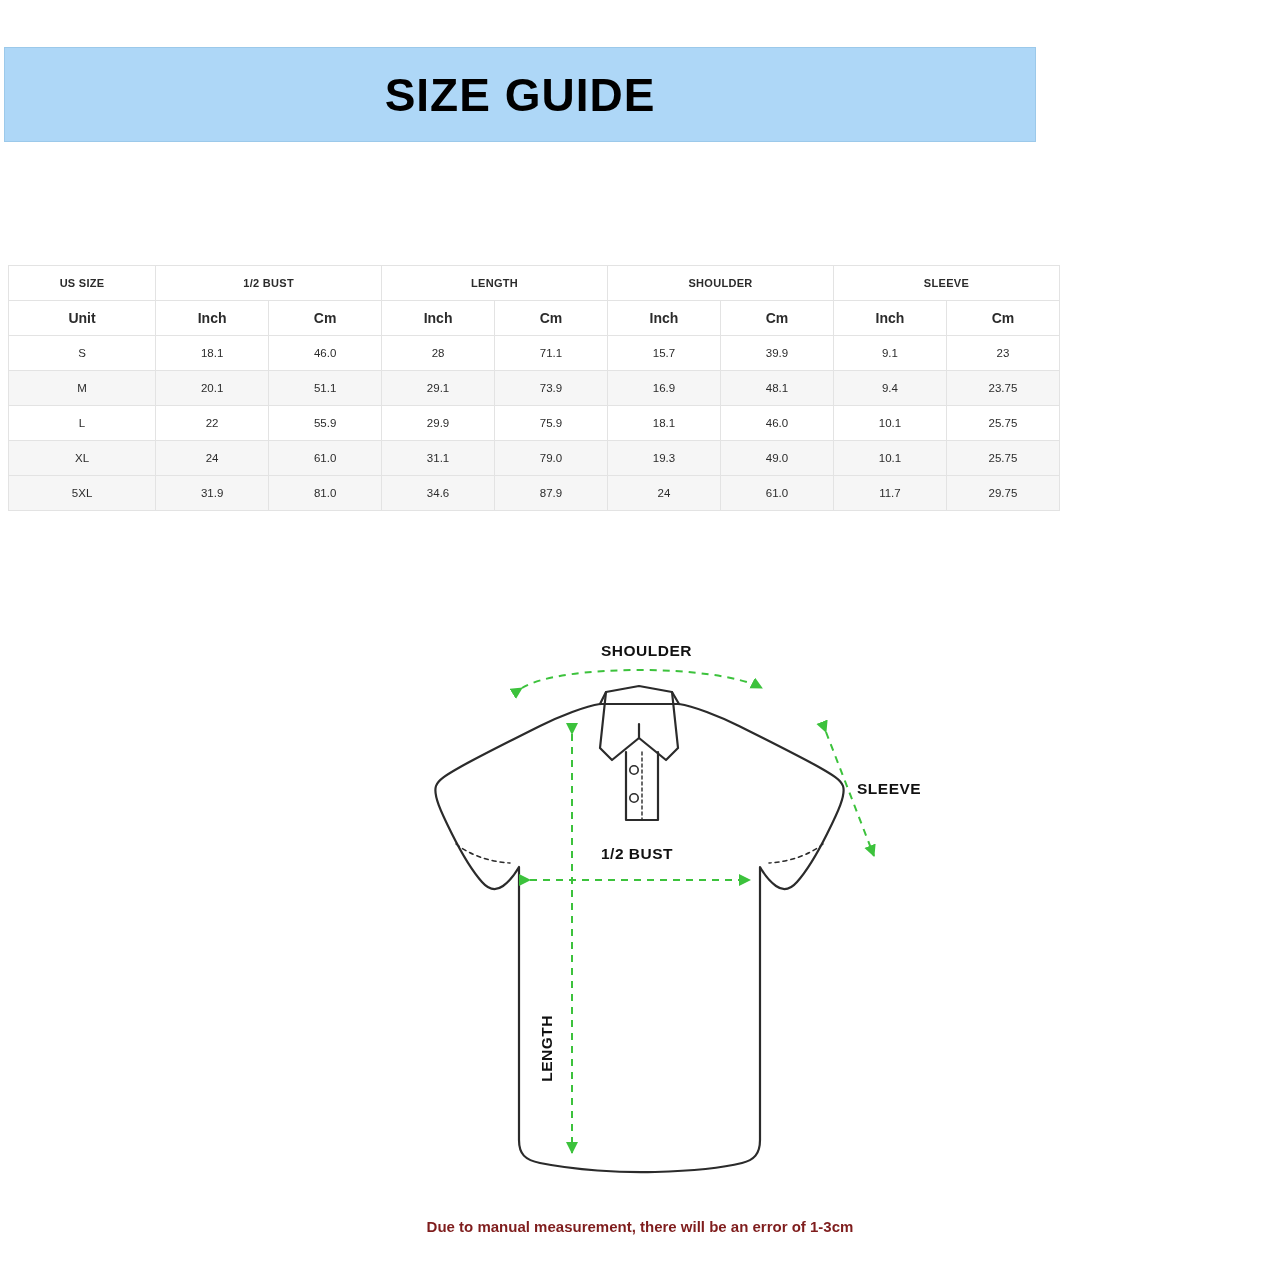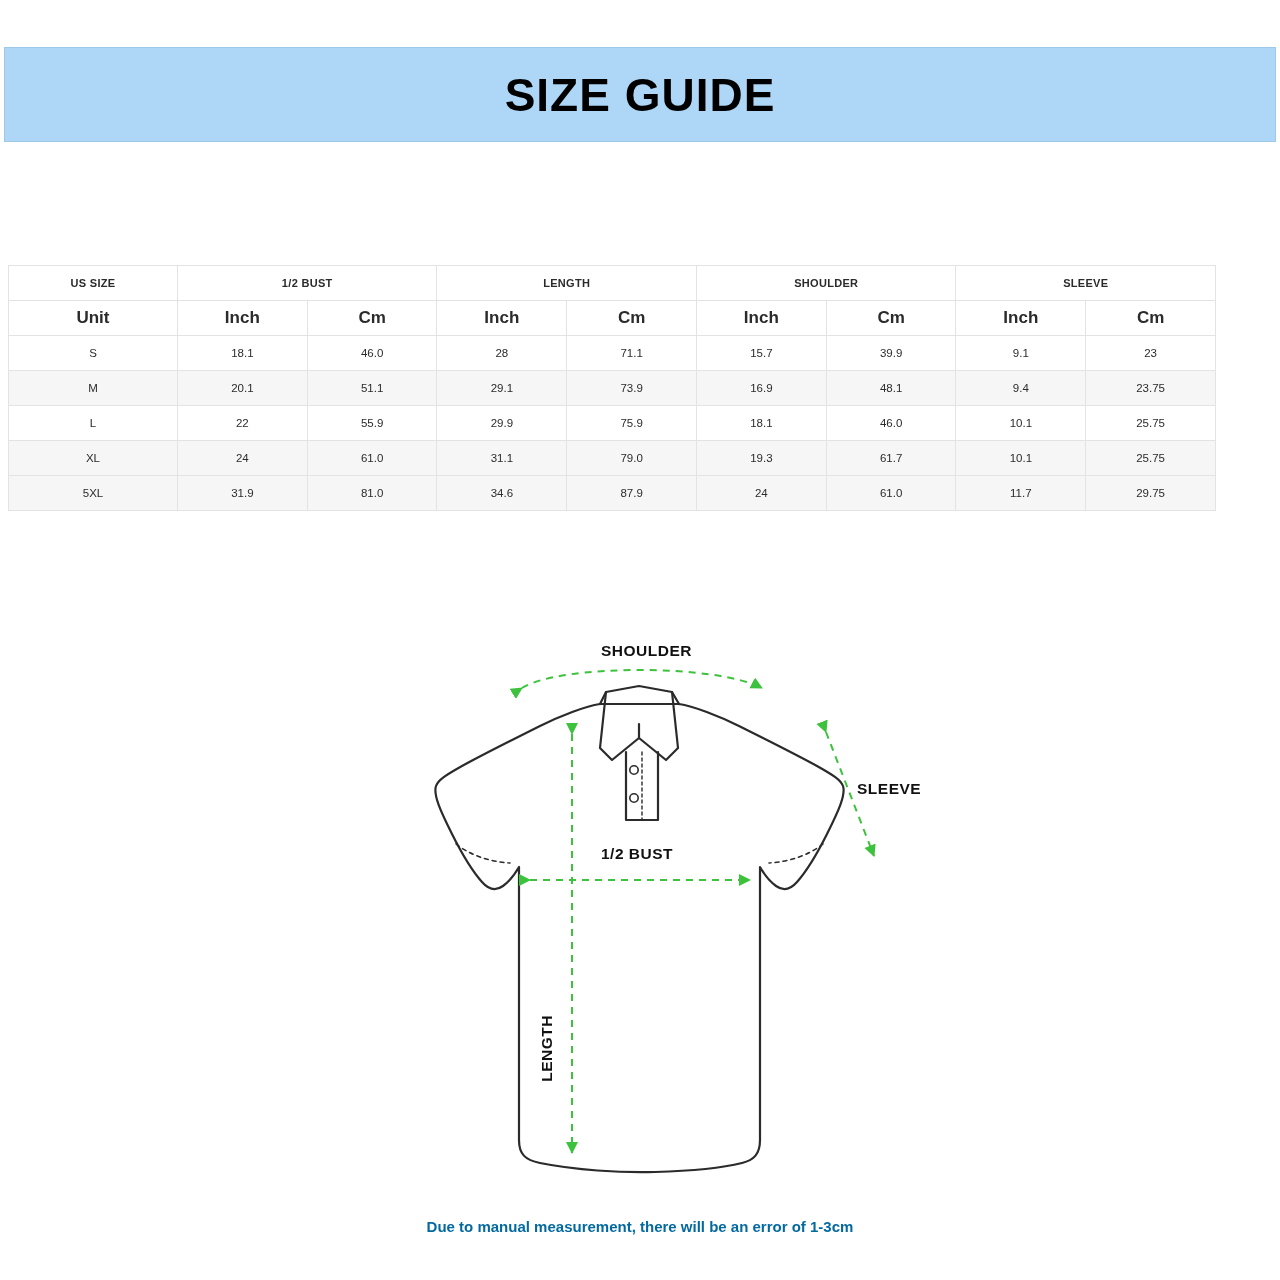--- a/index.html
+++ b/index.html
@@ -21,7 +21,7 @@
     position: absolute;
     left: 4px;
     top: 47px;
-    width: 1272px;
+    width: 1032px;
     height: 95px;
     background: #aed7f7;
     border: 1px solid #9cc9ea;

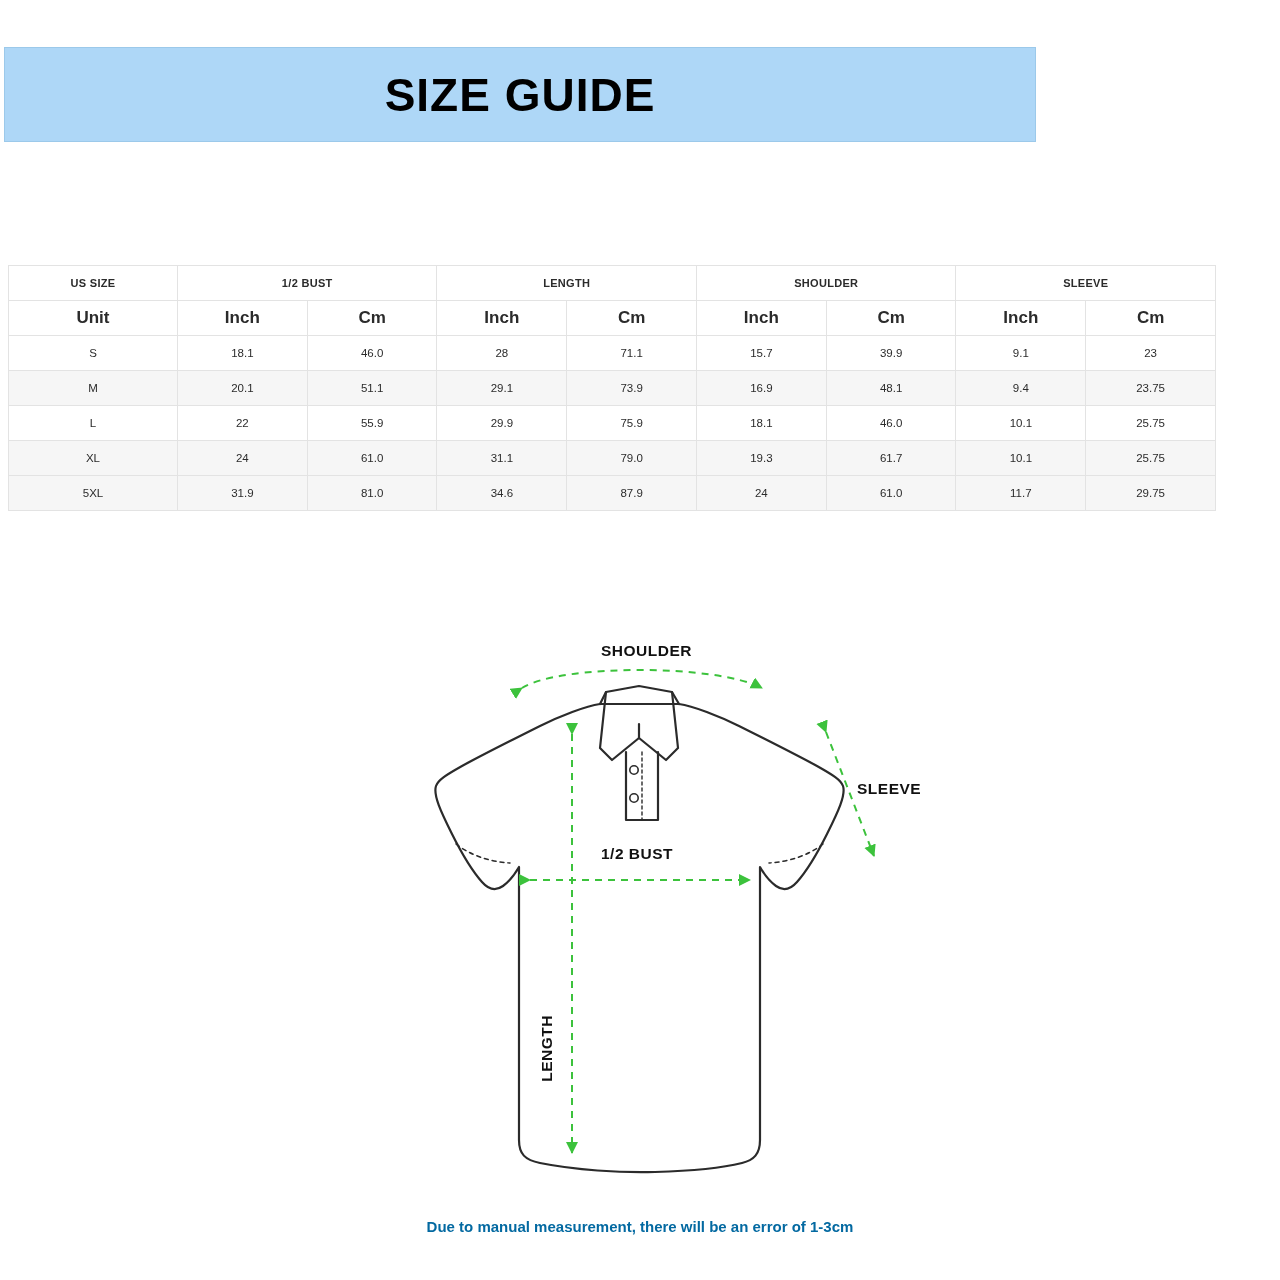--- a/index.html
+++ b/index.html
@@ -42,7 +42,7 @@
     position: absolute;
     left: 8px;
     top: 265px;
-    width: 1208px;
+    width: 1052px;
   }
   table.size-table {
     width: 100%;

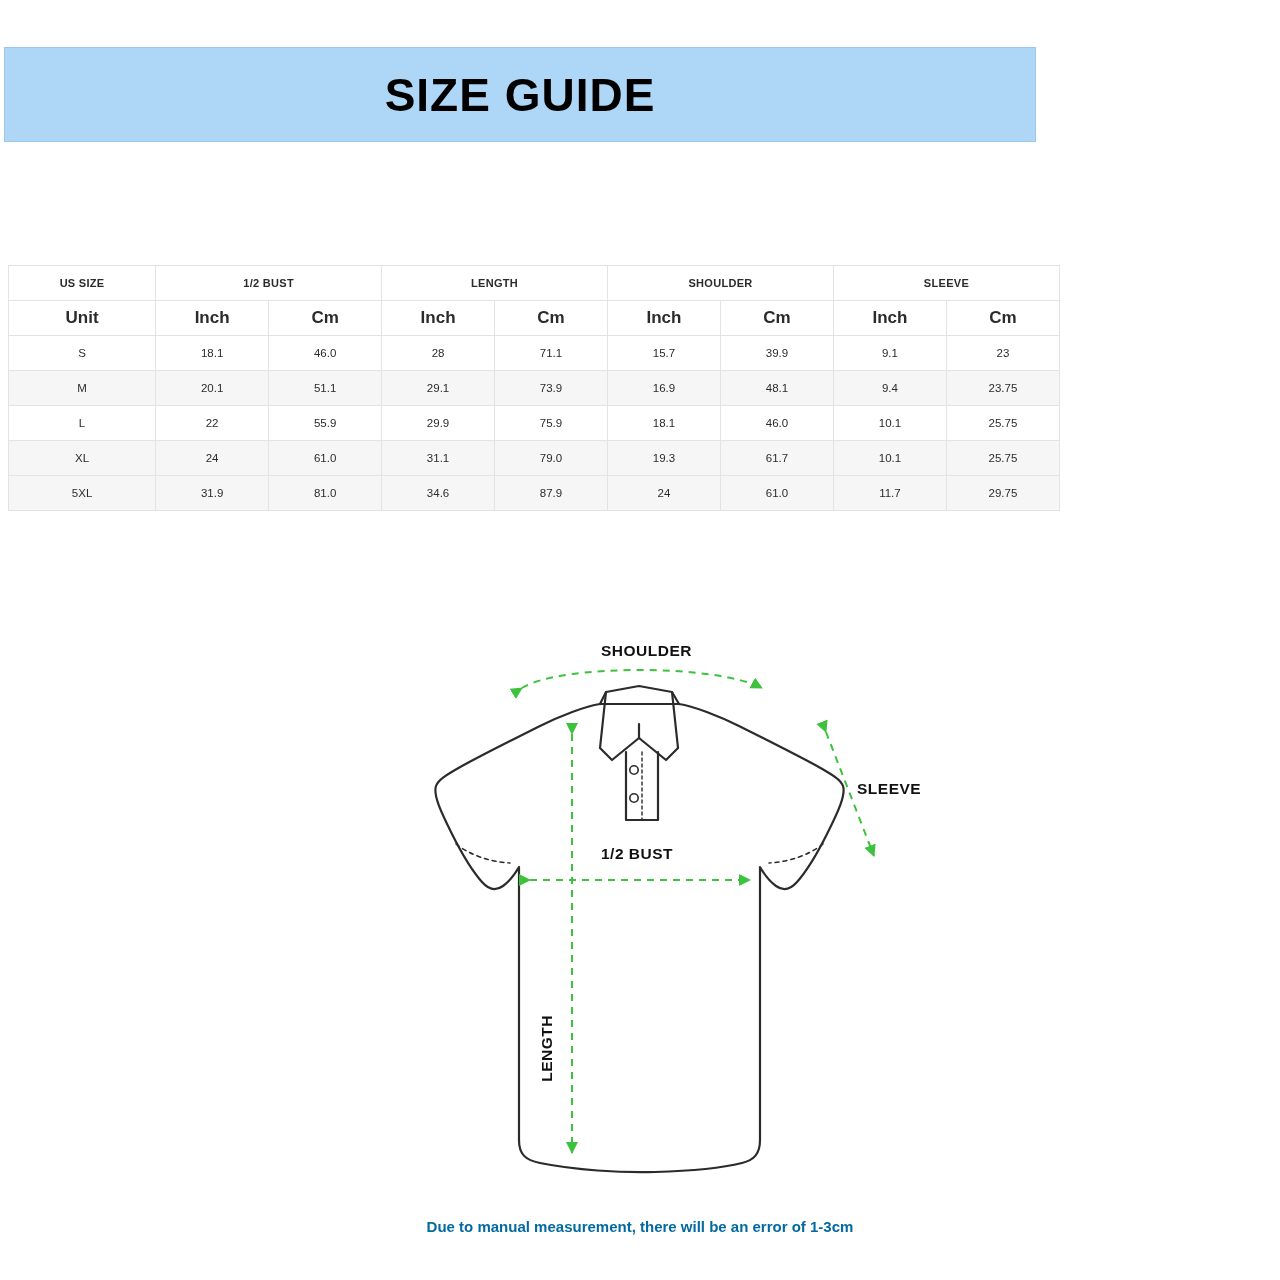--- a/index.html
+++ b/index.html
@@ -66,7 +66,7 @@
   }
   table.size-table tr.unit-row td {
     font-weight: bold;
-    font-size: 17px;
+    font-size: 14px;
   }
   table.size-table tbody tr.alt td {
     background: #f6f6f6;

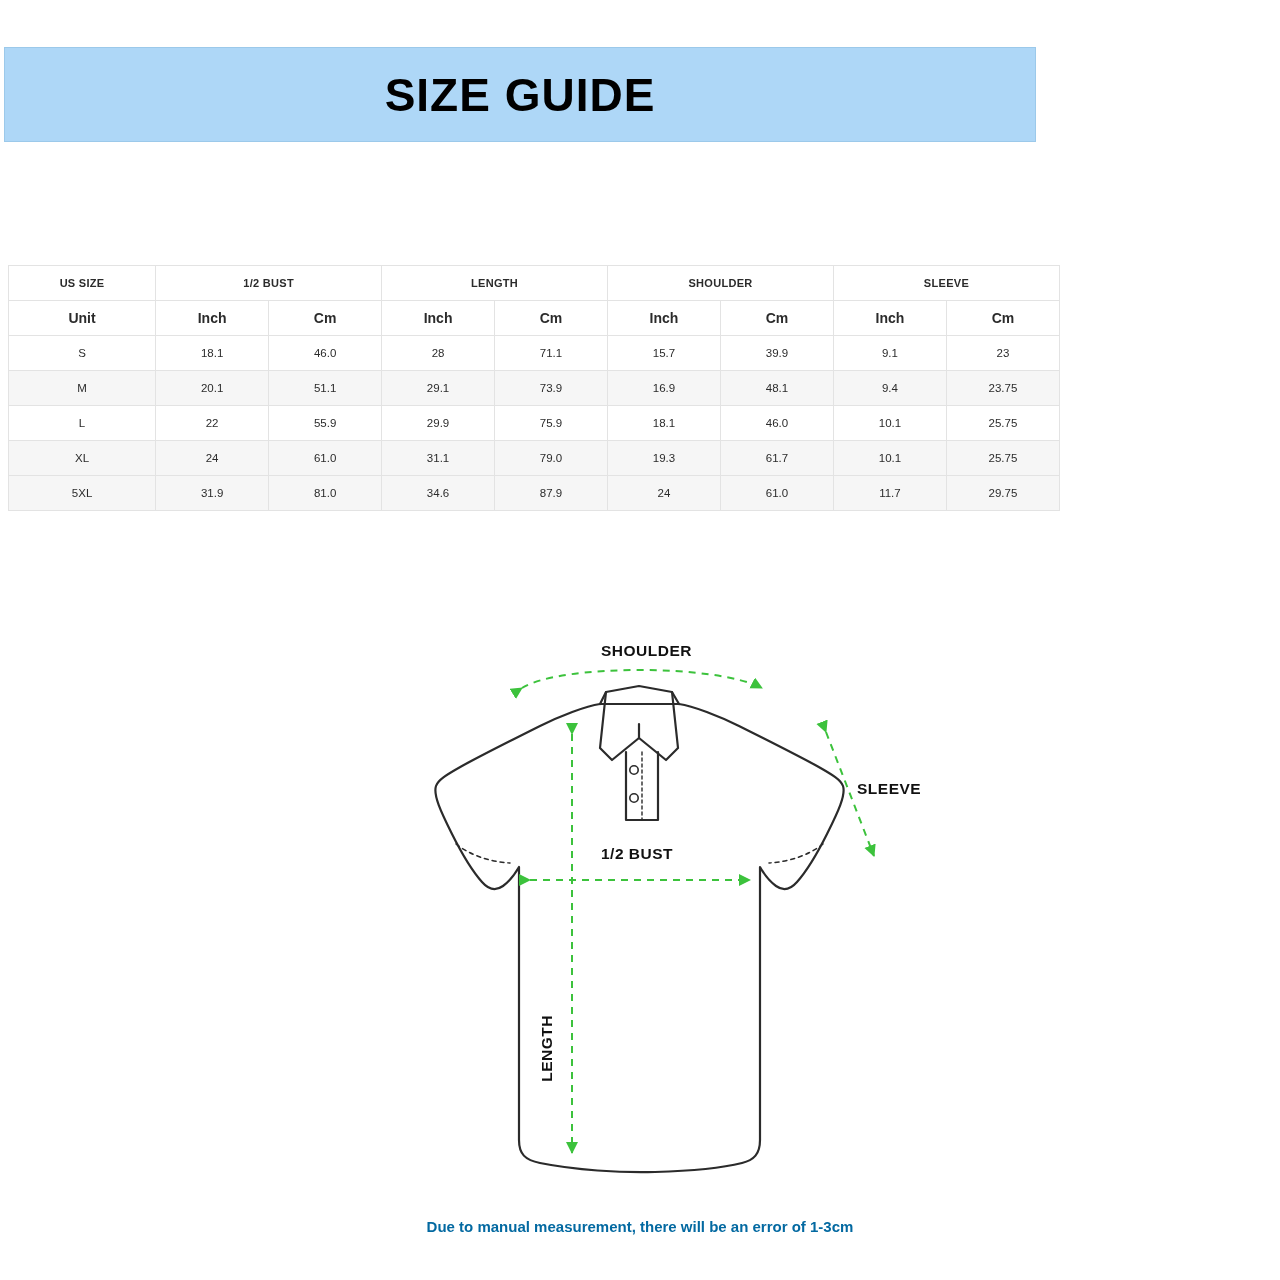--- a/index.html
+++ b/index.html
@@ -198,7 +198,7 @@
         <td>31.1</td>
         <td>79.0</td>
         <td>19.3</td>
-        <td>61.7</td>
+        <td>49.0</td>
         <td>10.1</td>
         <td>25.75</td>
       </tr>

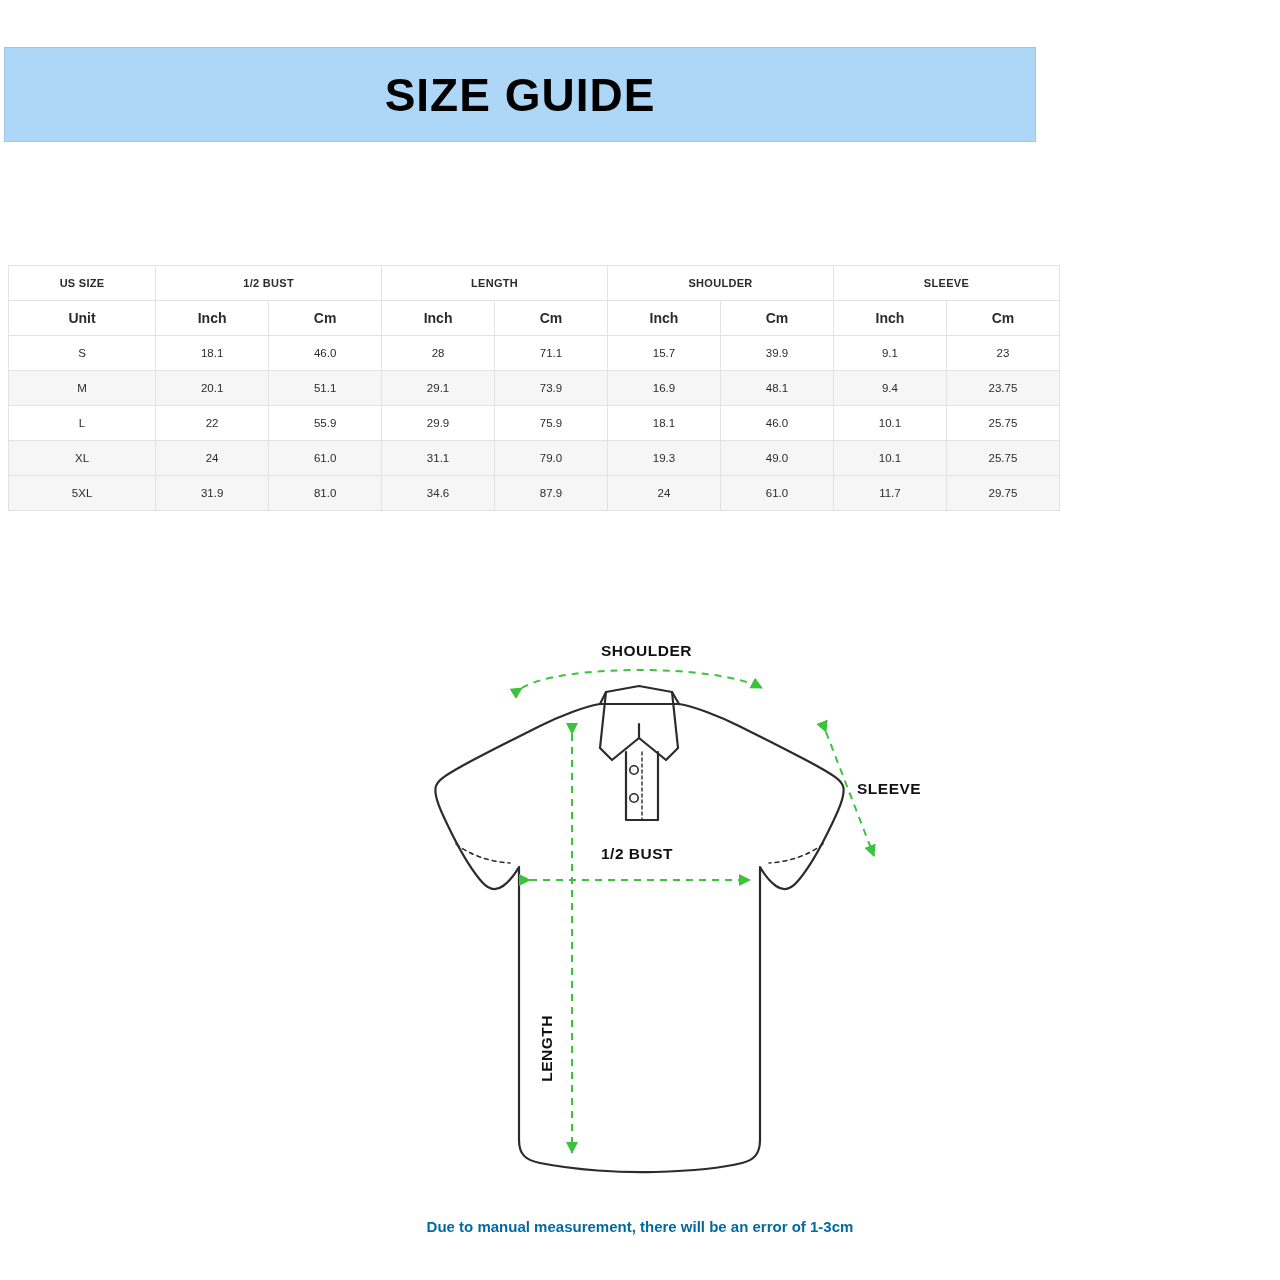--- a/index.html
+++ b/index.html
@@ -108,7 +108,7 @@
     top: 1218px;
     width: 1280px;
     text-align: center;
-    color: #0369a1;
+    color: #7f1d1d;
     font-size: 15px;
     font-weight: bold;
   }

